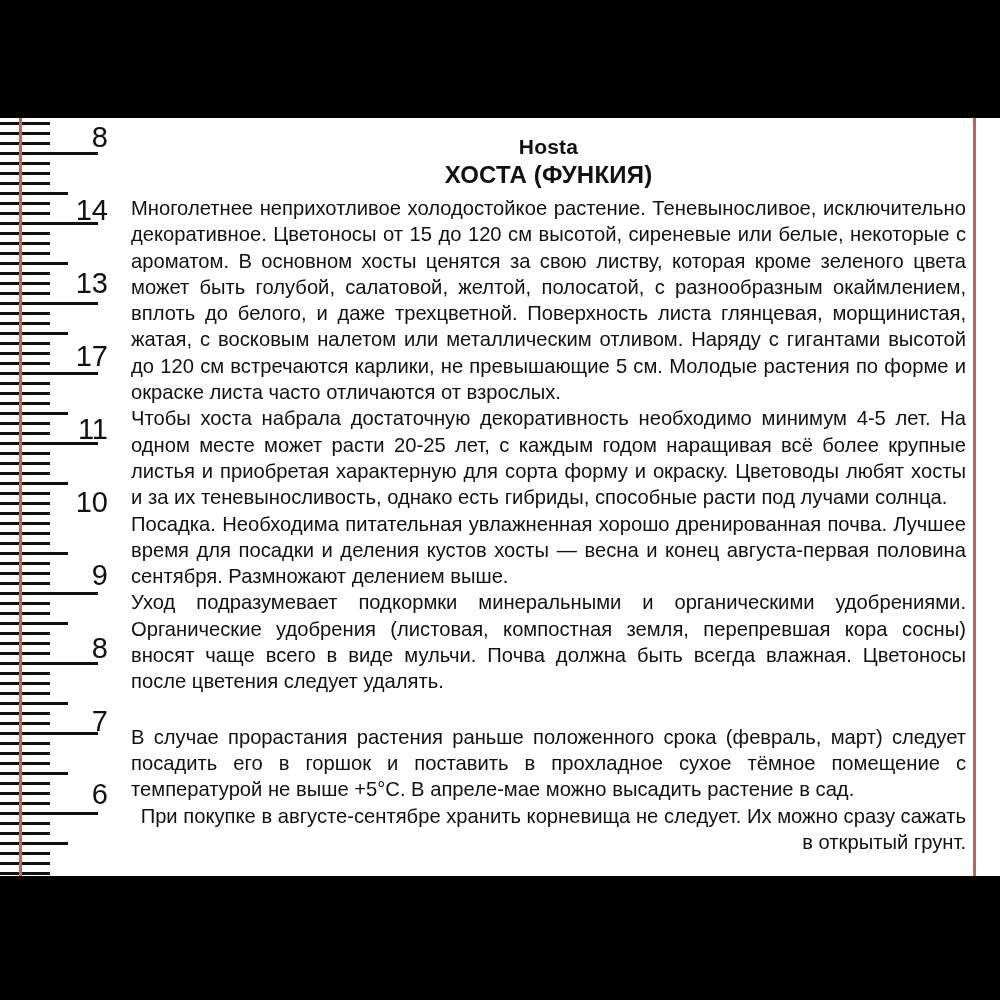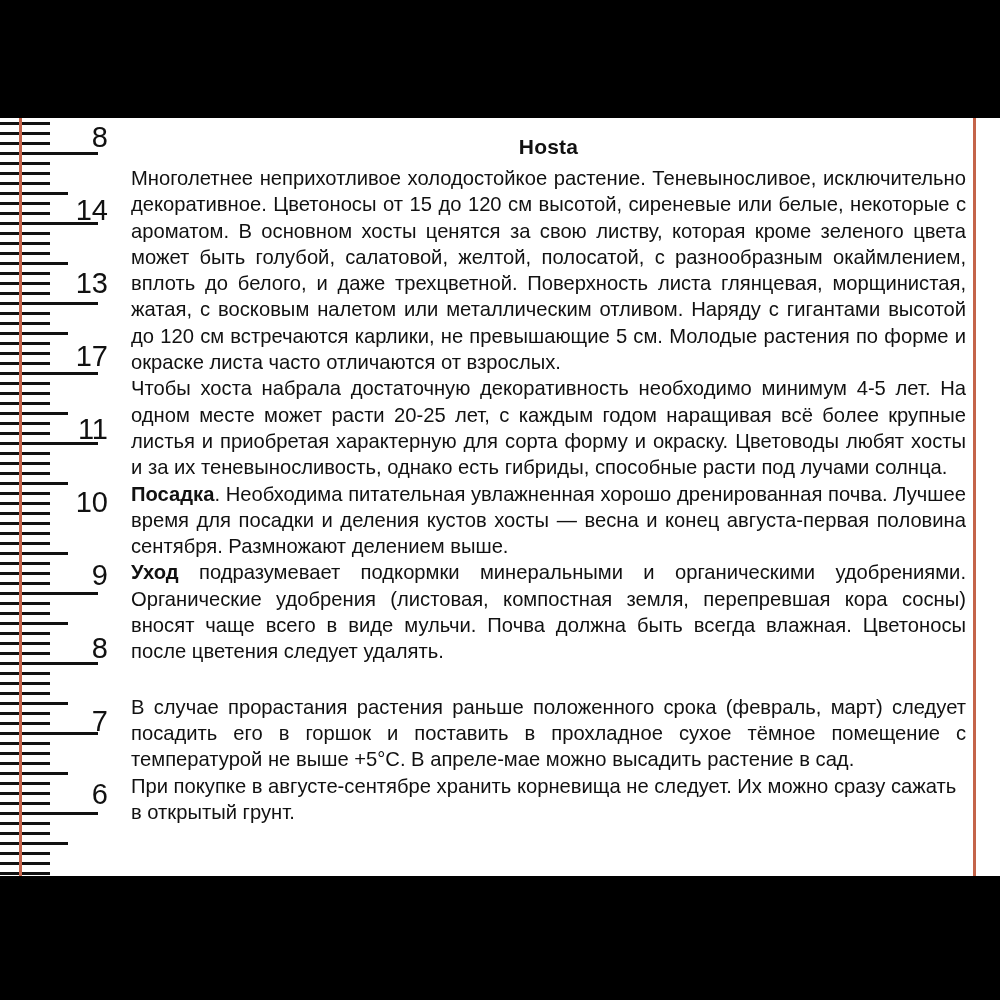--- a/index.html
+++ b/index.html
@@ -230,6 +230,7 @@
     <div id="content">
 
       <h1 class="title-latin">Hosta</h1>
+      <h2 class="title-ru">ХОСТА (ФУНКИЯ)</h2>
 
       <p class="para" id="body-top">Многолетнее неприхотливое холодостойкое растение. Теневыносливое, исключительно декоративное. Цветоносы от 15 до 120 см высотой, сиреневые или белые, некоторые с ароматом. В основном хосты ценятся за свою листву, которая кроме зеленого цвета может быть голубой, салатовой, желтой, полосатой, с разнообразным окаймлением, вплоть до белого, и даже трехцветной. Поверхность листа глянцевая, морщинистая, жатая, с восковым налетом или металлическим отливом. Наряду с гигантами высотой до 120 см встречаются карлики, не превышающие 5 см. Молодые растения по форме и окраске листа часто отличаются от взрослых.</p>
 

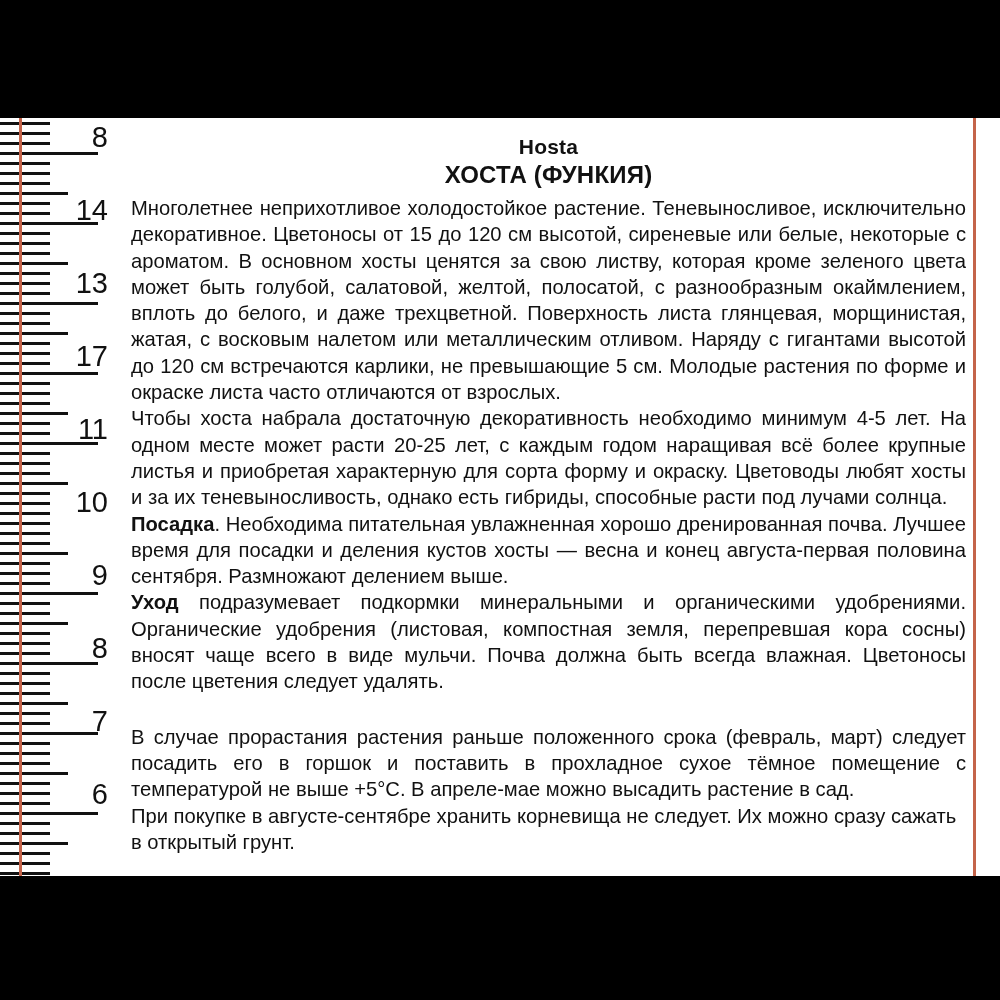--- a/index.html
+++ b/index.html
@@ -119,7 +119,7 @@
     hyphens: none;
   }
   .para.last-left { text-align: left; }
-  .para b { font-weight: bold; }
+  .para b { font-weight: normal; }
 
   #body-top { margin-top: 6px; }
   #gap-block { height: 29px; }

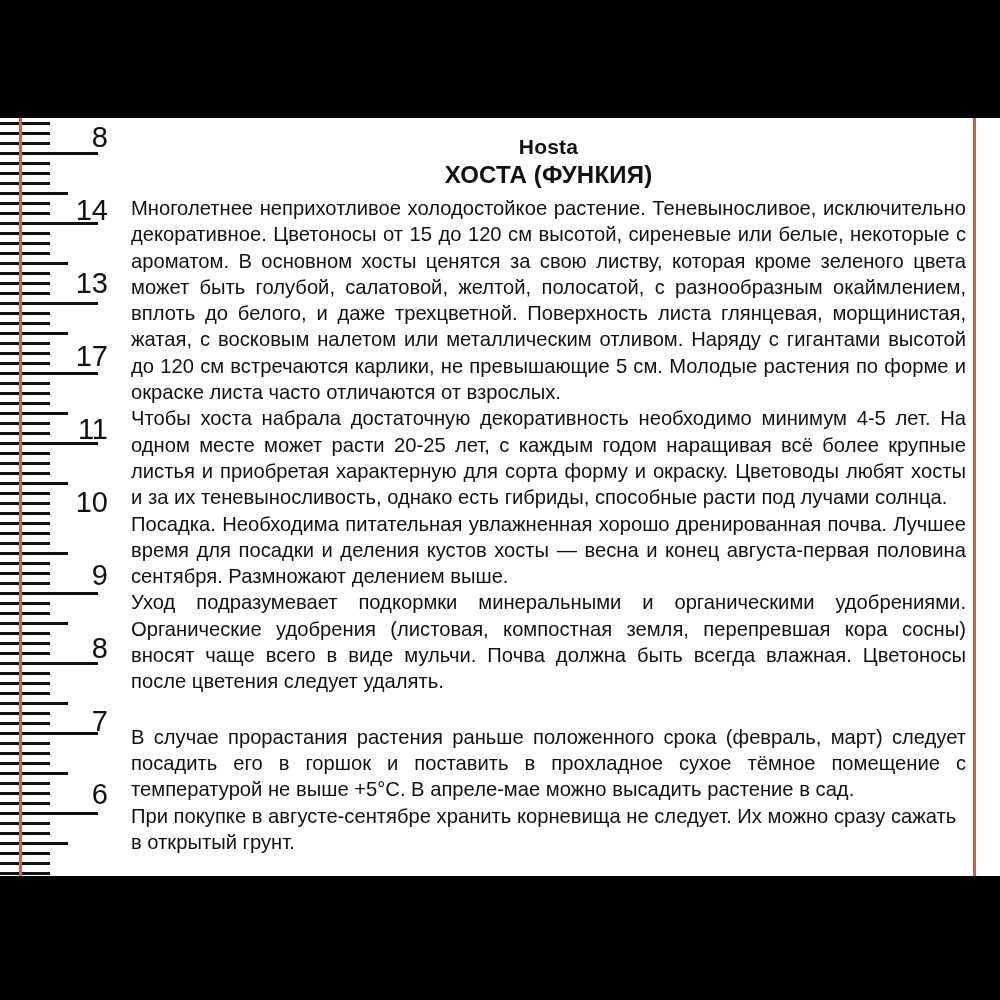--- a/index.html
+++ b/index.html
@@ -118,7 +118,7 @@
     text-justify: inter-word;
     hyphens: none;
   }
-  .para.last-left { text-align: left; }
+  .para.last-left { text-align: right; }
   .para b { font-weight: normal; }
 
   #body-top { margin-top: 6px; }

